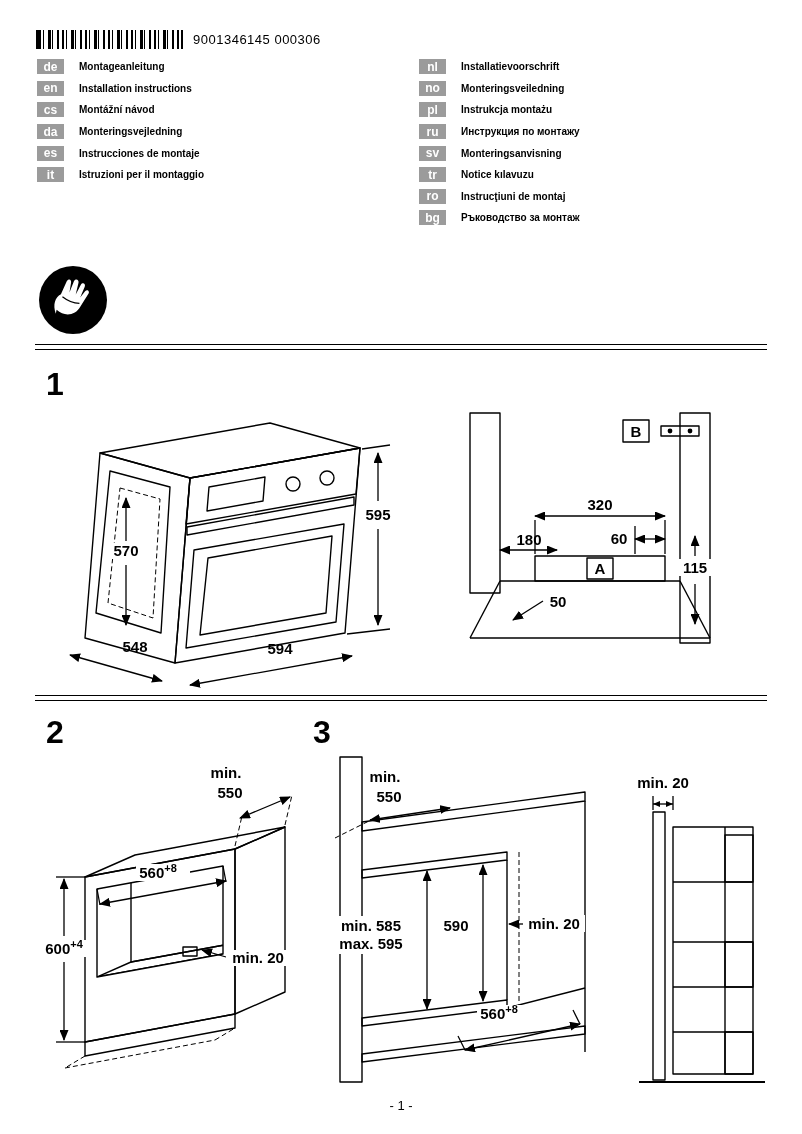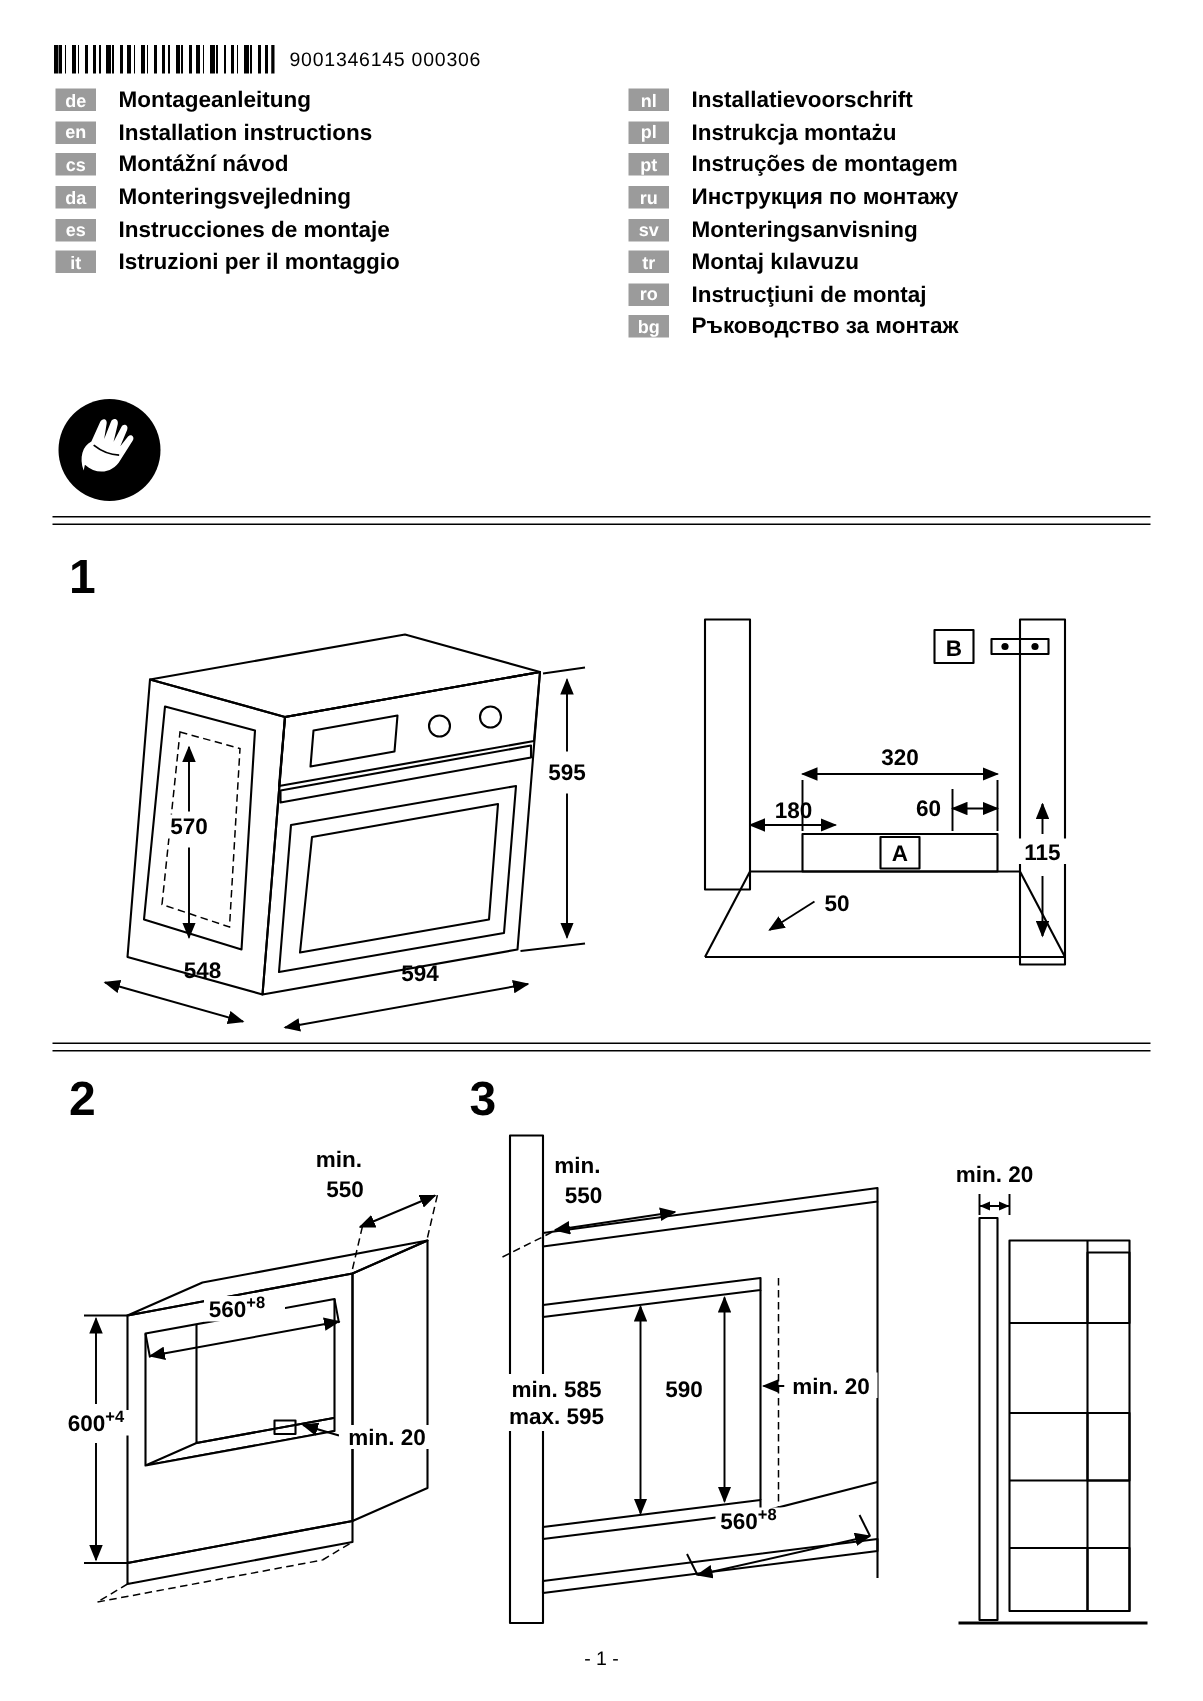--- a/index.html
+++ b/index.html
@@ -27,7 +27,7 @@
     font-size:12px;font-weight:bold;display:flex;align-items:center;justify-content:center;
     flex:0 0 auto;
   }
-  .lang-title{font-size:15px;font-weight:bold;margin-left:15px;white-space:nowrap;}
+  .lang-title{font-size:10px;font-weight:bold;margin-left:15px;white-space:nowrap;}
   
   .gloves{position:absolute;left:36px;top:263px;}
   

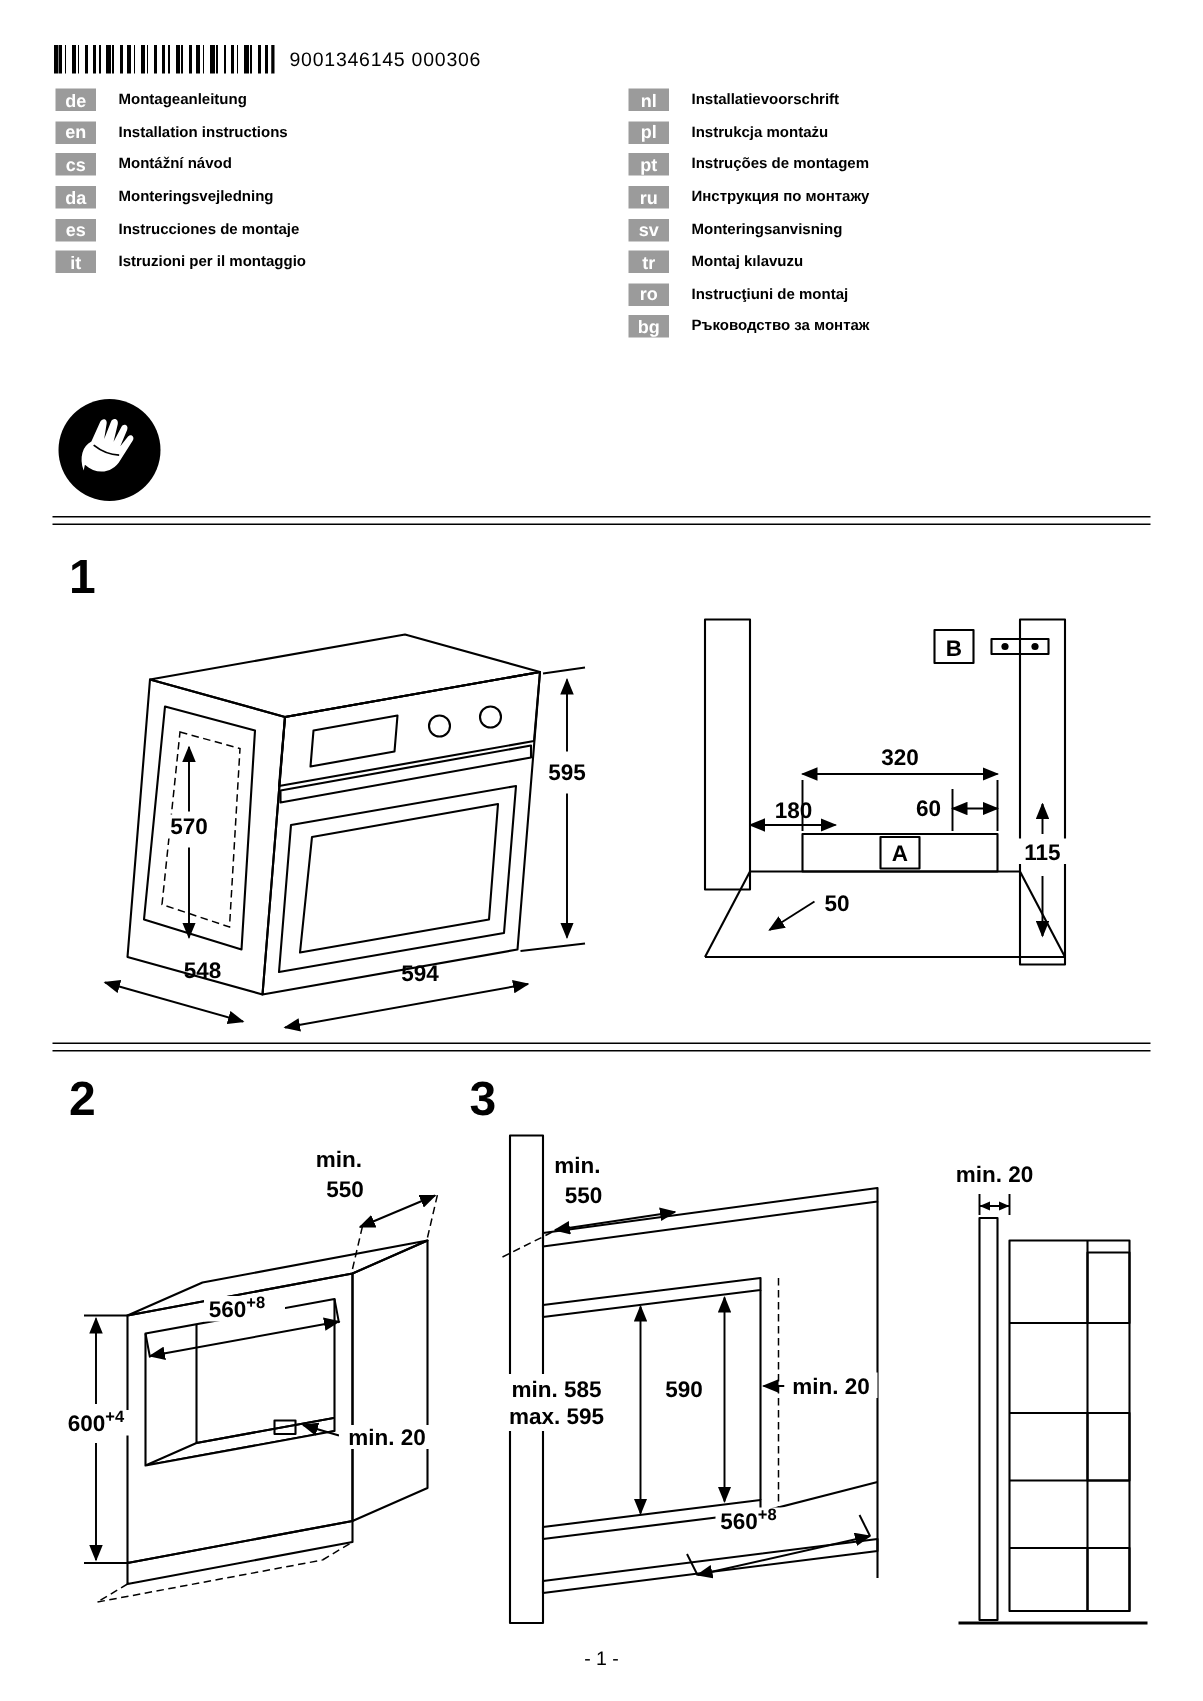--- a/index.html
+++ b/index.html
@@ -114,6 +114,10 @@
         <span class="lang-title">Installatievoorschrift</span>
       </div>
     <div class="lang-row">
+        <span class="lang-code">no</span>
+        <span class="lang-title">Monteringsveiledning</span>
+      </div>
+    <div class="lang-row">
         <span class="lang-code">pl</span>
         <span class="lang-title">Instrukcja montażu</span>
       </div>

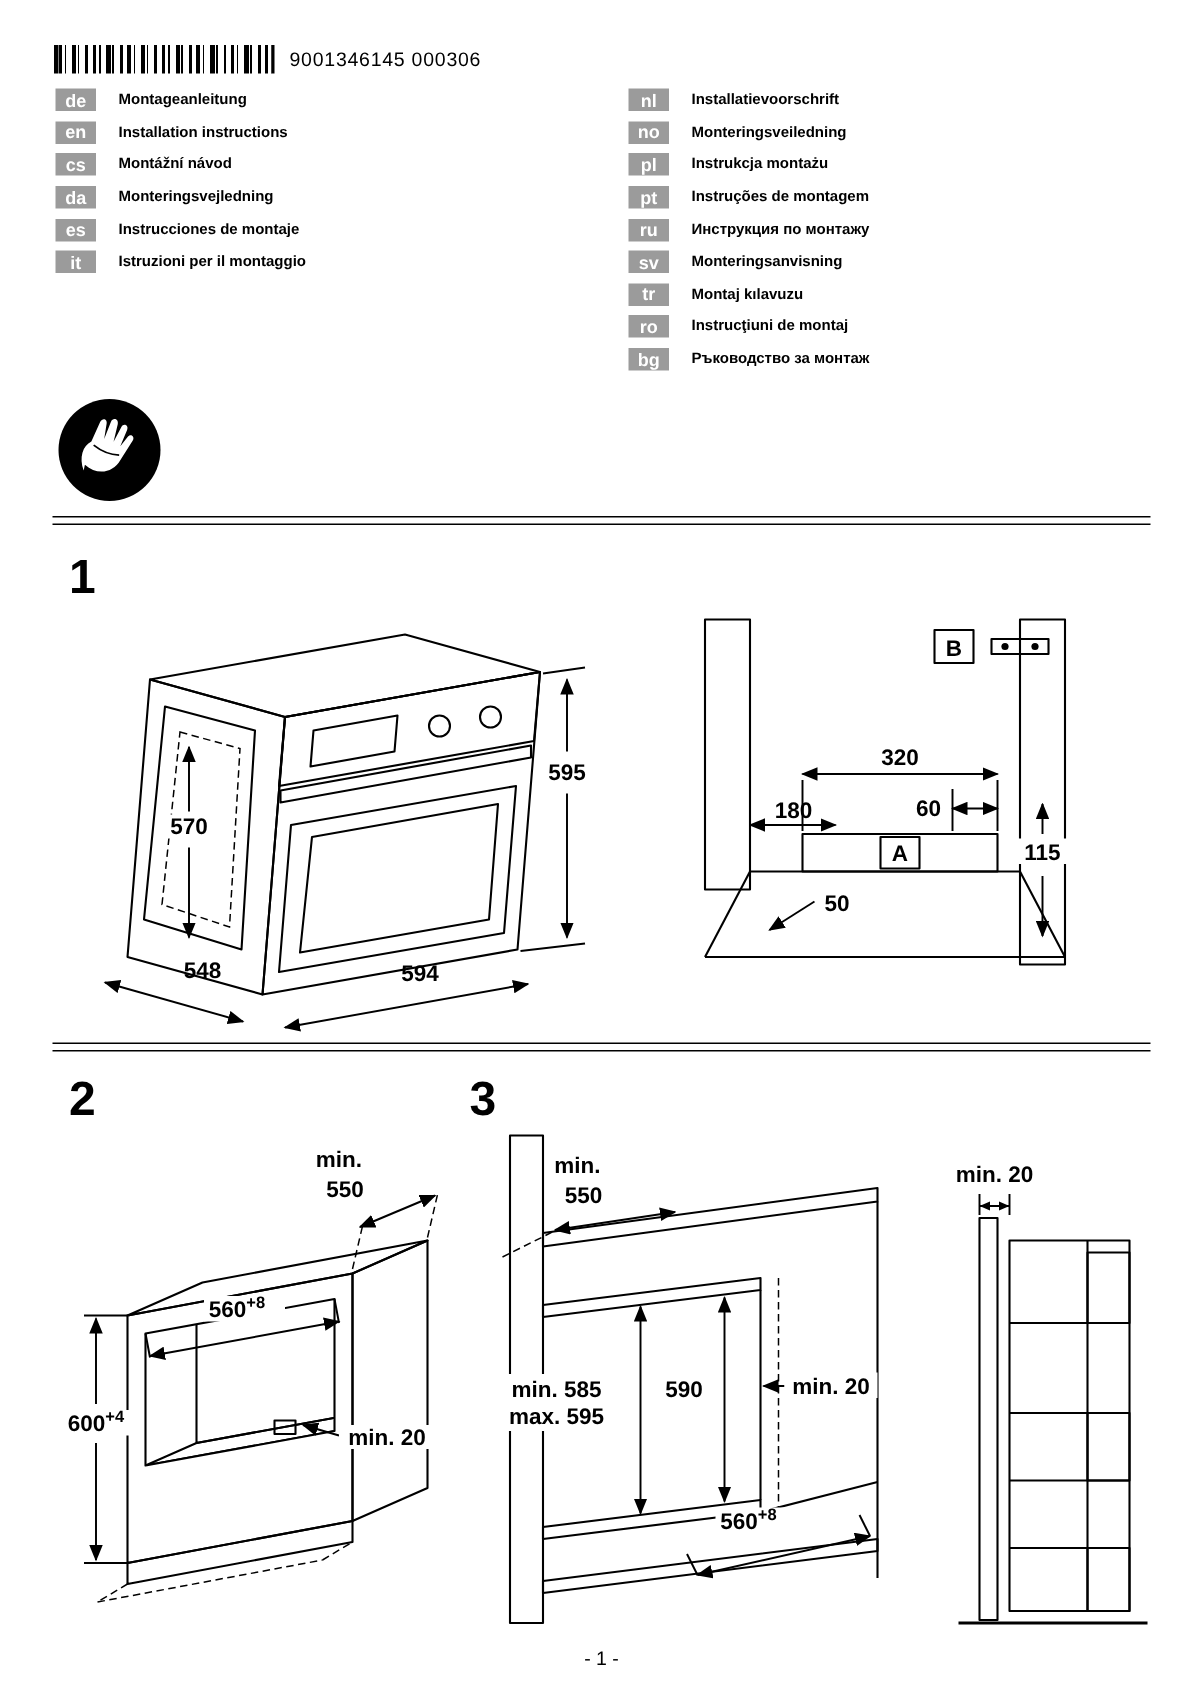--- a/index.html
+++ b/index.html
@@ -122,10 +122,6 @@
         <span class="lang-title">Instrukcja montażu</span>
       </div>
     <div class="lang-row">
-        <span class="lang-code">pt</span>
-        <span class="lang-title">Instruções de montagem</span>
-      </div>
-    <div class="lang-row">
         <span class="lang-code">ru</span>
         <span class="lang-title">Инструкция по монтажу</span>
       </div>

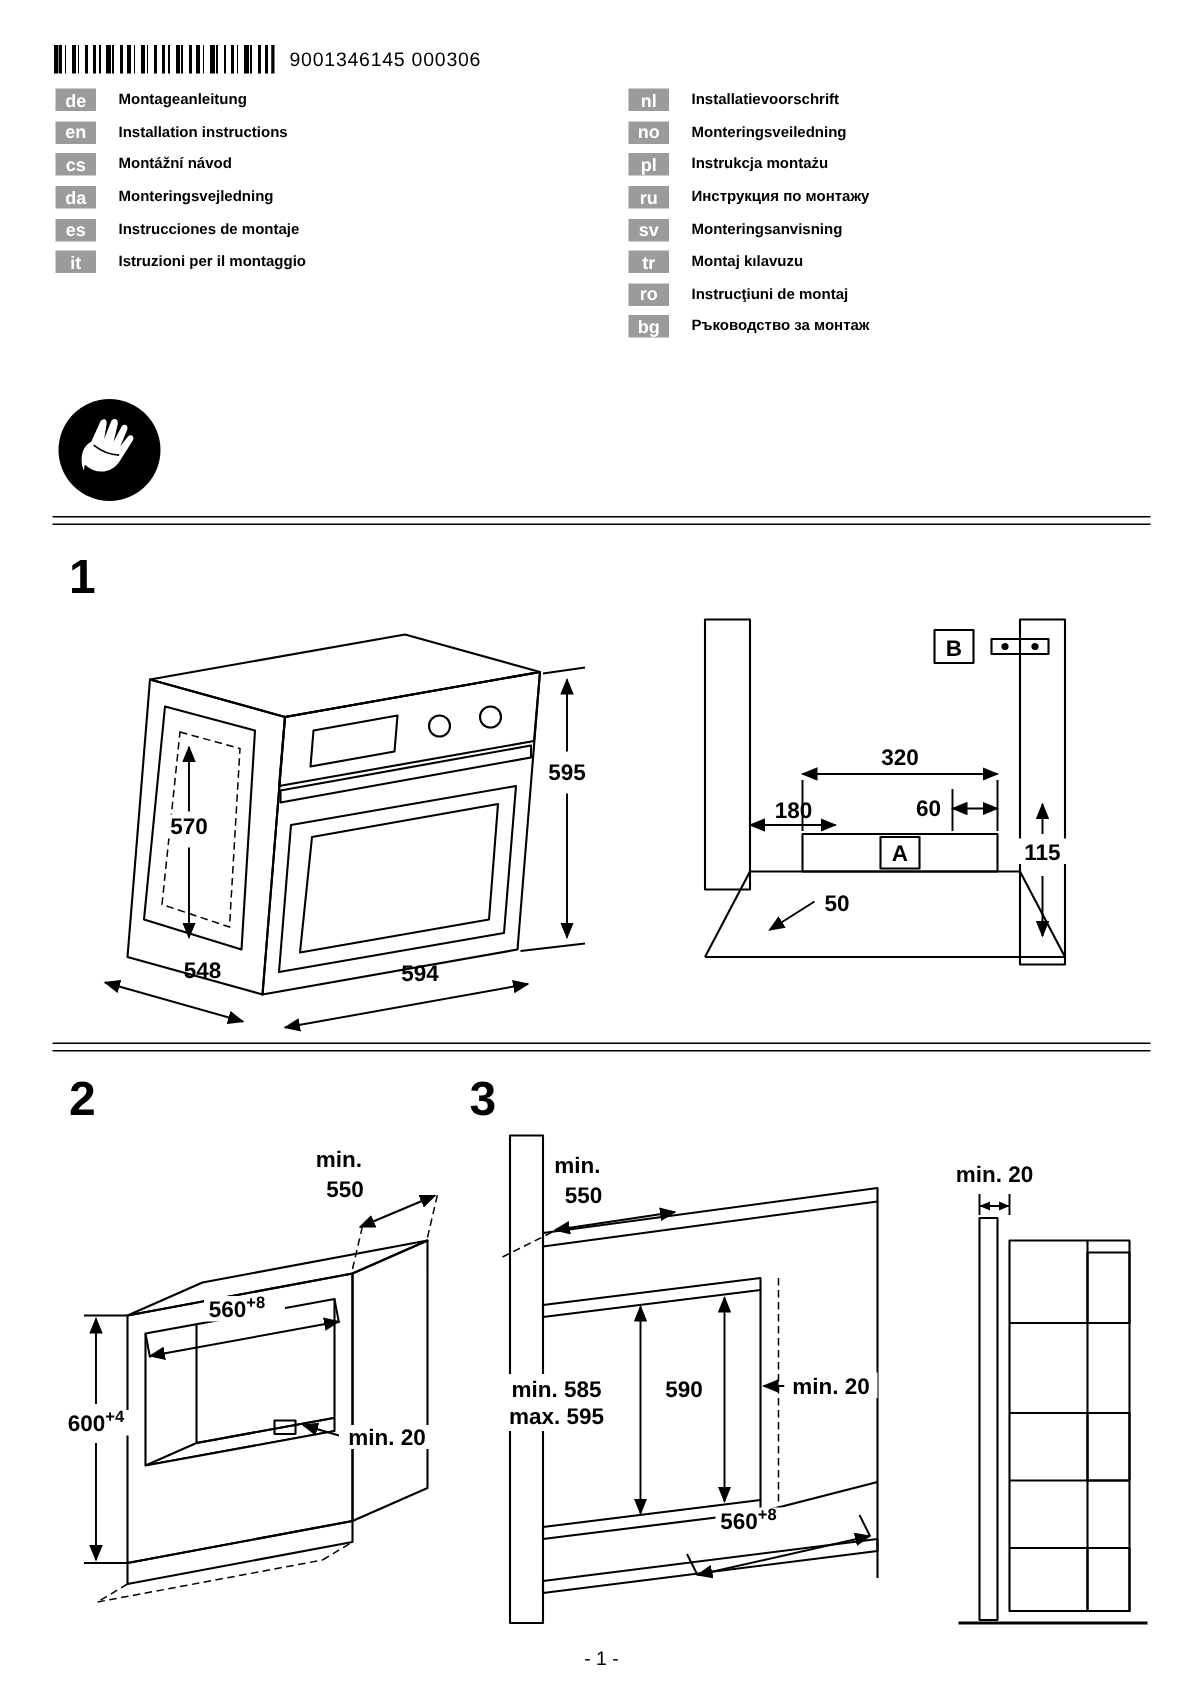--- a/index.html
+++ b/index.html
@@ -131,7 +131,7 @@
       </div>
     <div class="lang-row">
         <span class="lang-code">tr</span>
-        <span class="lang-title">Montaj kılavuzu</span>
+        <span class="lang-title">Notice kılavuzu</span>
       </div>
     <div class="lang-row">
         <span class="lang-code">ro</span>

